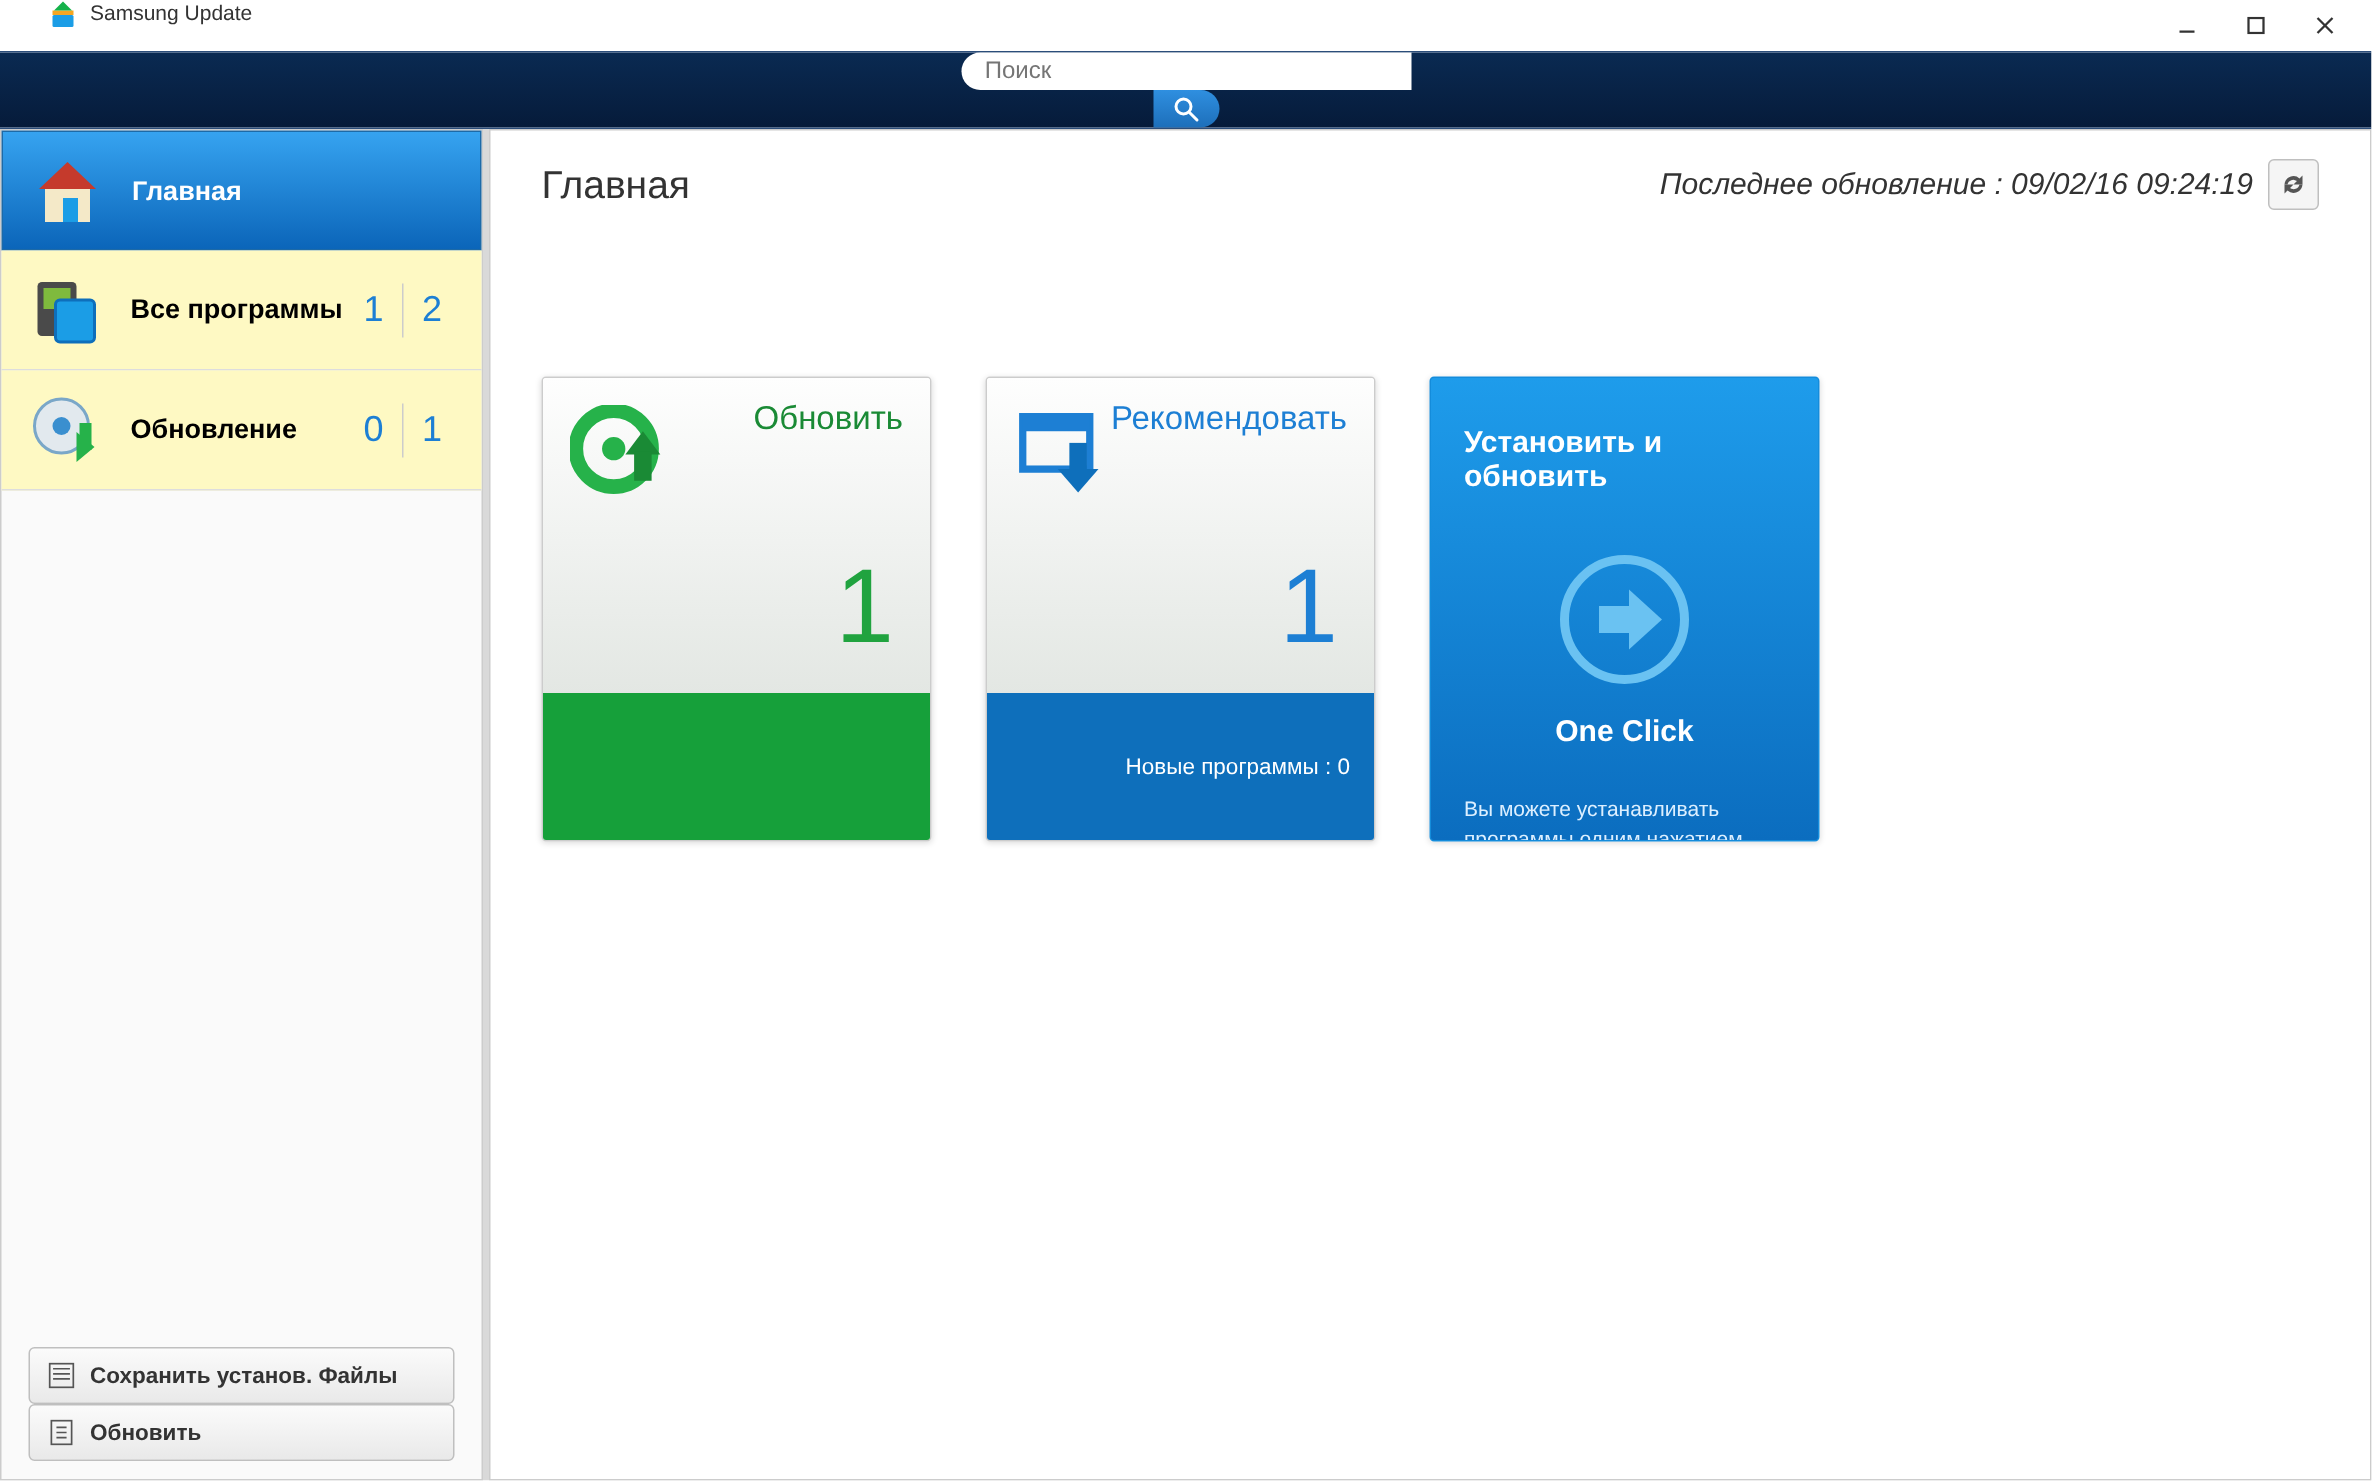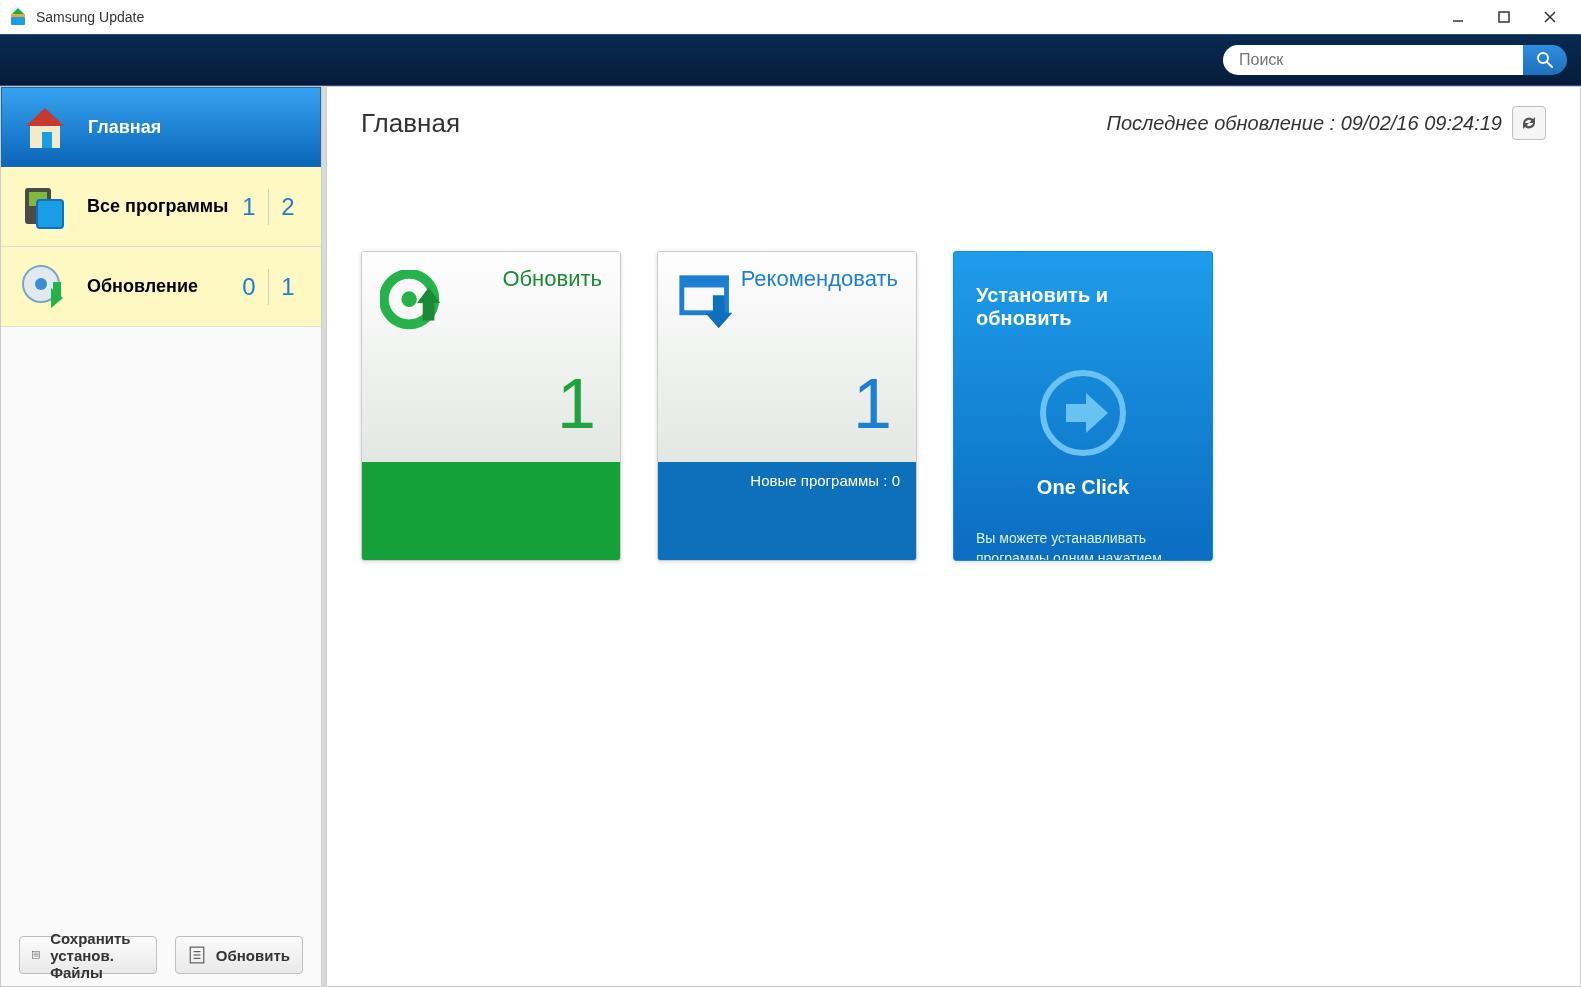--- a/index.html
+++ b/index.html
@@ -4,7 +4,7 @@
 <style>
 * { margin:0; padding:0; box-sizing:border-box; font-family: "Segoe UI", Tahoma, sans-serif; }
 body { width:1581px; height:987px; background:#fff; display:flex; flex-direction:column; overflow:hidden; }
-.titlebar { height:34px; background:#fff; display:flex; align-items:center; padding:0 8px; font-size:14px; color:#333; }
+.titlebar { height:34px; background:#fff; display:flex; padding:0 8px; font-size:14px; color:#333;margin-left:24px; }
 .titlebar .app-icon { width:20px; height:20px; margin-right:8px; }
 .titlebar .spacer { flex:1; }
 .titlebar .win-btn { width:46px; height:34px; display:flex; align-items:center; justify-content:center; cursor:pointer; }

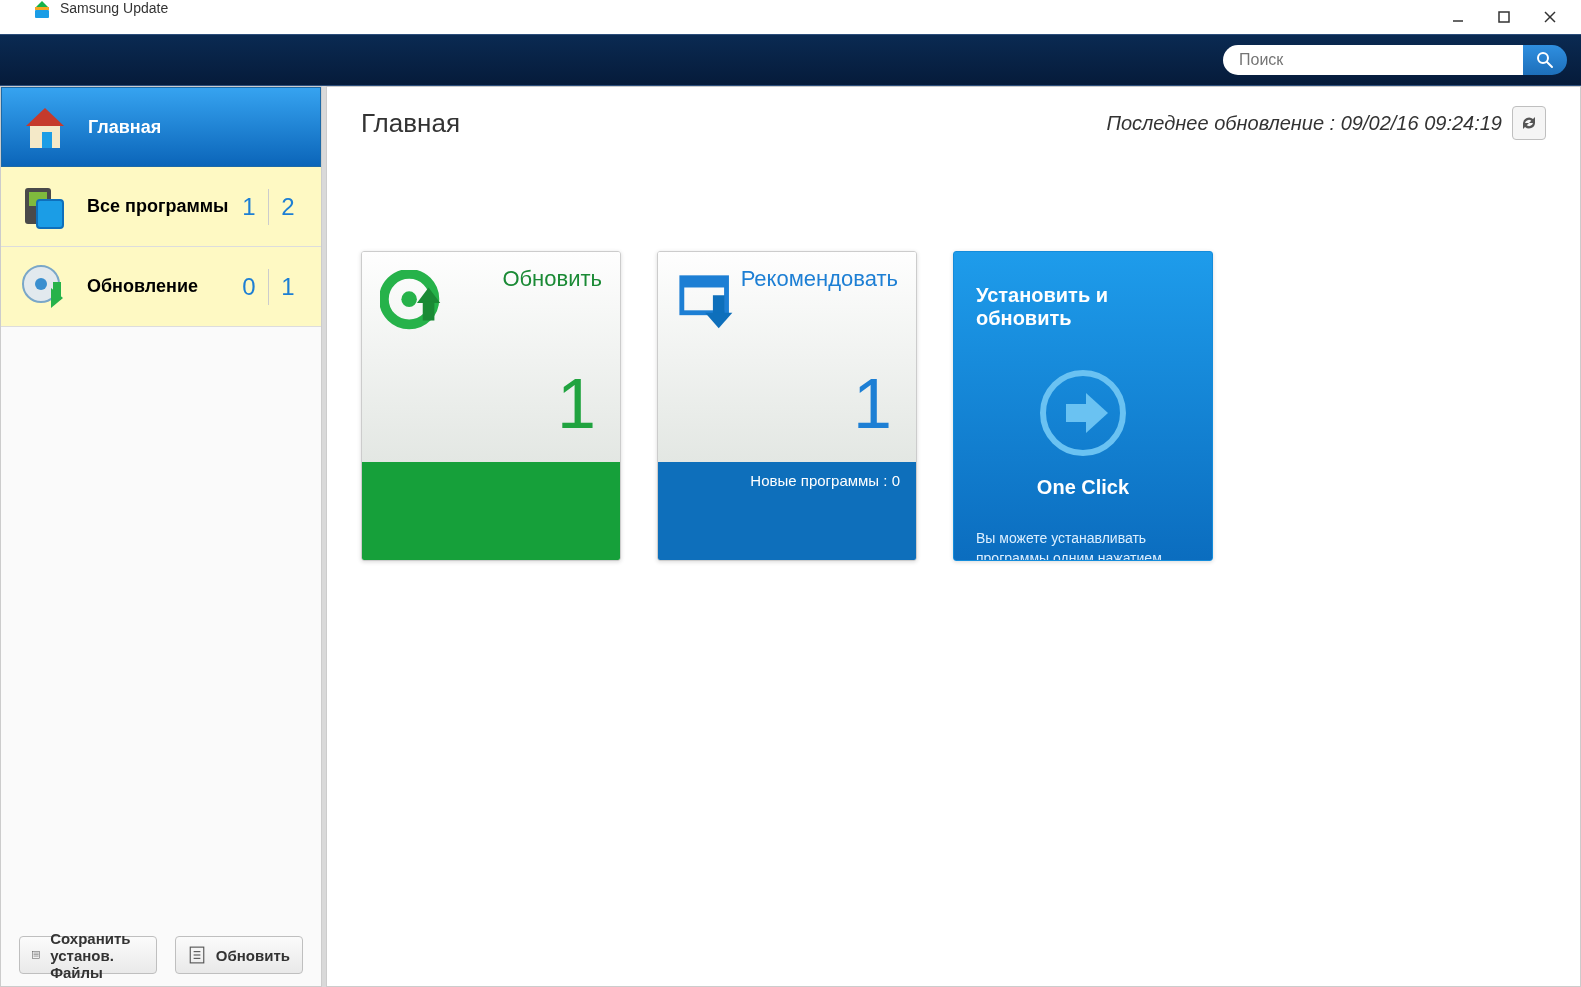--- a/index.html
+++ b/index.html
@@ -8,7 +8,7 @@
 .titlebar .app-icon { width:20px; height:20px; margin-right:8px; }
 .titlebar .spacer { flex:1; }
 .titlebar .win-btn { width:46px; height:34px; display:flex; align-items:center; justify-content:center; cursor:pointer; }
-.searchband { height:52px; background:linear-gradient(#0a2a52,#061b3a); display:flex; align-items:center; justify-content:flex-end; padding:0 14px; border-top:1px solid #2b4d7a; border-bottom:1px solid #2b4d7a; }
+.searchband { height:52px; background:linear-gradient(#0a2a52,#061b3a); display:flex; align-items:center; justify-content:flex-end; padding:0 14px; border-top:1px solid #2b4d7a; border-bottom:1px solid #2b4d7a;flex-direction:column; }
 .searchbox { width:300px; height:30px; background:#fff; border-radius:17px 0 0 17px; padding:0 16px; font-size:16px; color:#777; border:none; outline:none; }
 .searchbtn { width:44px; height:30px; background:linear-gradient(#2f8fe0,#1d6fba); border-radius:0 17px 17px 0; display:flex; align-items:center; justify-content:center; cursor:pointer; }
 .layout { flex:1; display:flex; background:#d9d9d9; }

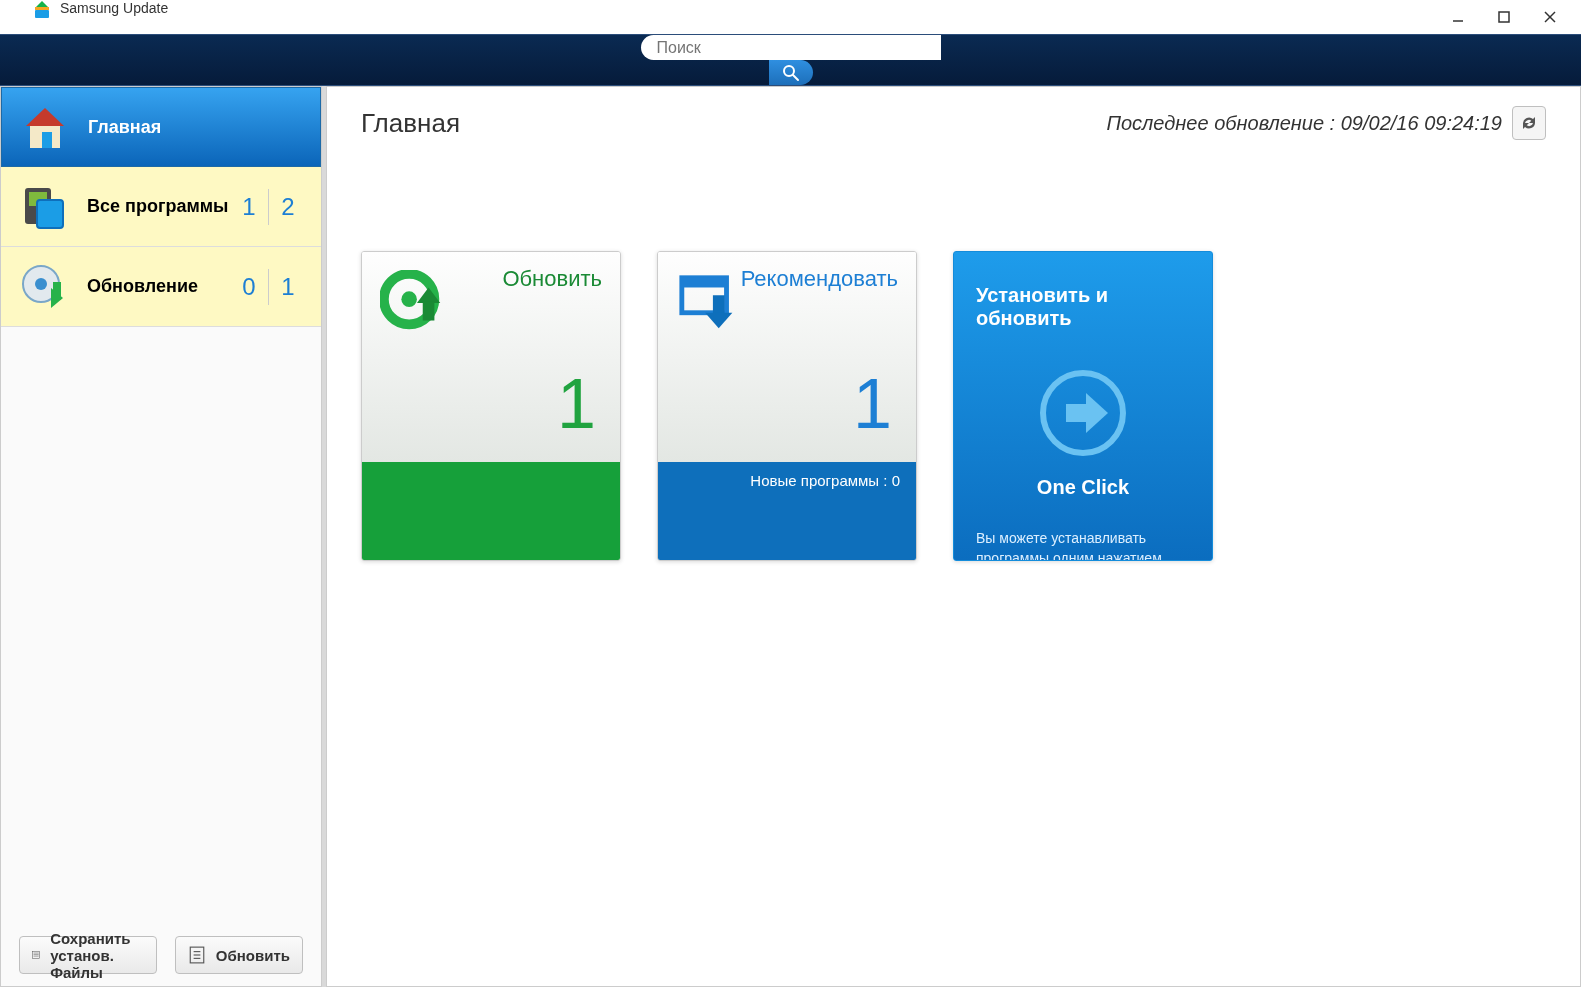--- a/index.html
+++ b/index.html
@@ -35,7 +35,7 @@
 .card-top .ctitle { position:absolute; top:14px; right:18px; font-size:22px; }
 .card-top .cnum { position:absolute; bottom:18px; right:24px; font-size:70px; font-weight:300; }
 .card-top .cicon { position:absolute; top:18px; left:18px; width:68px; height:68px; }
-.card-bottom { flex:3; display:flex; align-items:flex-start; justify-content:flex-end; padding:10px 16px; font-size:15px; color:#fff; }
+.card-bottom { flex:3; display:flex; align-items:center; justify-content:flex-end; padding:10px 16px; font-size:15px; color:#fff; }
 .card.green .ctitle { color:#1a8a35; }
 .card.green .cnum { color:#20a33f; }
 .card.green .card-bottom { background:#16a03a; }

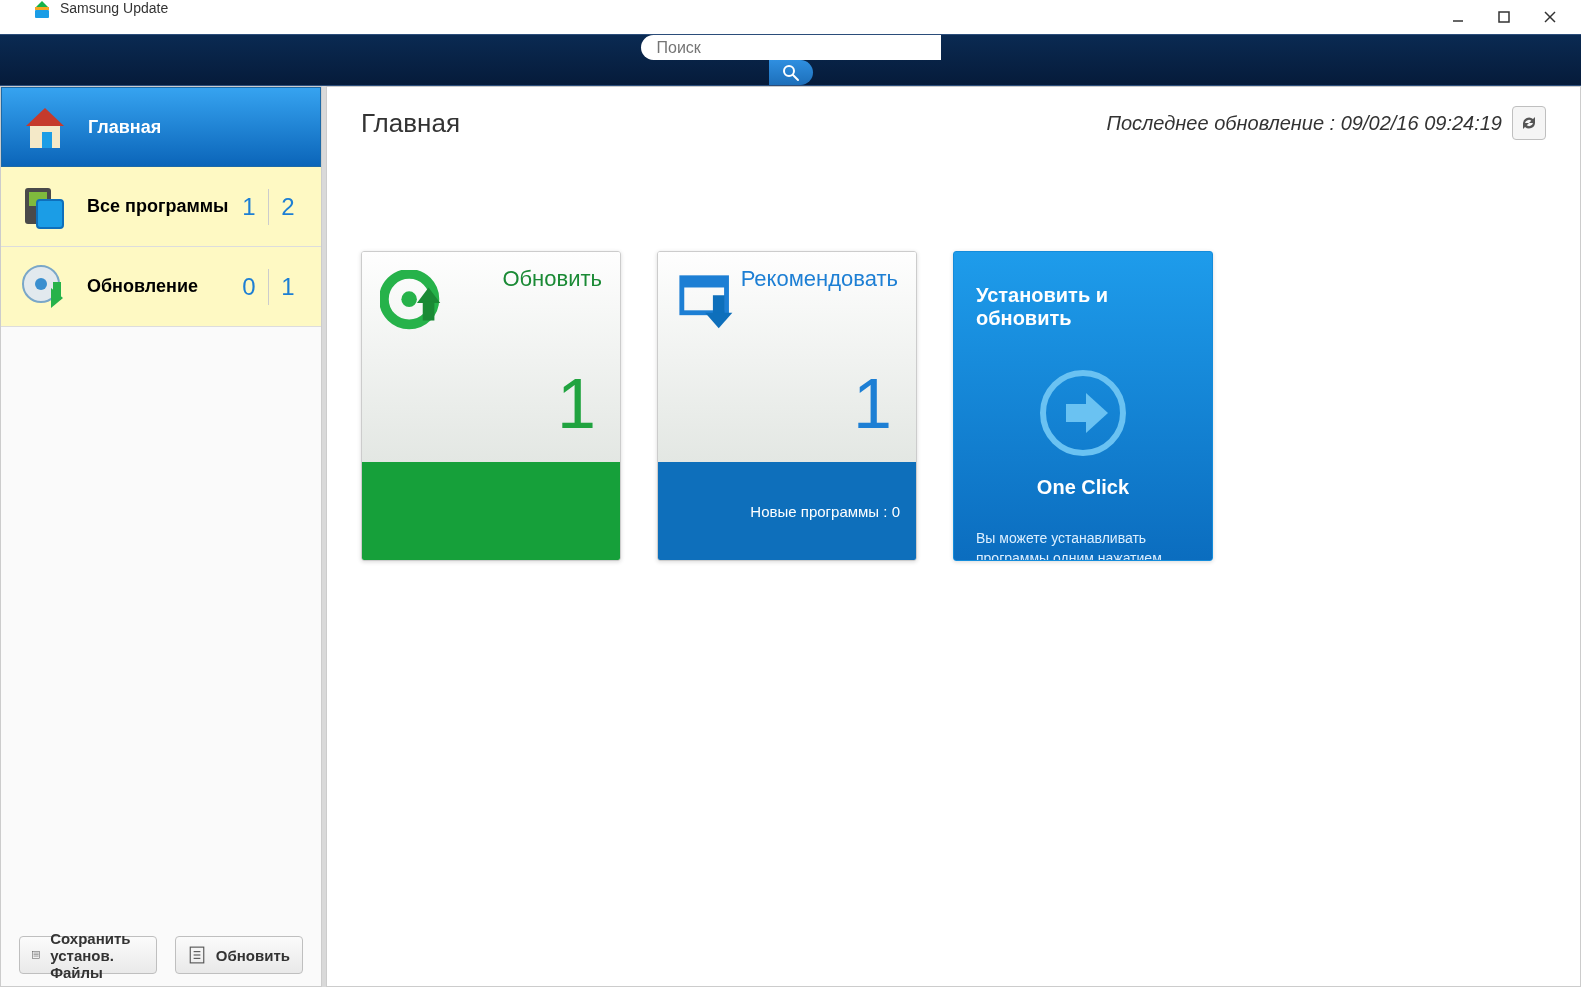--- a/index.html
+++ b/index.html
@@ -21,7 +21,7 @@
 .navitem .num1 { width:30px; text-align:center; font-size:24px; font-weight:300; color:#1d7fd4; }
 .navitem .divider { width:1px; height:36px; background:#ccc; margin:0 4px; }
 .navitem .num2 { width:30px; text-align:center; font-size:24px; font-weight:300; color:#1d7fd4; }
-.bottom-buttons { padding:12px 18px; display:flex; gap:18px; }
+.bottom-buttons { padding:12px 18px; display:flex; flex-direction:column; gap:0; }
 .bbtn { height:38px; background:linear-gradient(#fbfbfb,#e9e9e9); border:1px solid #bfbfbf; border-radius:4px; display:flex; align-items:center; padding:0 12px; font-size:15px; font-weight:600; color:#333; cursor:pointer; }
 .bbtn .bicon { width:18px; height:18px; margin-right:10px; display:flex; align-items:center; justify-content:center; }
 .main { flex:1; background:#fff; border:1px solid #ccc; margin-left:4px; display:flex; flex-direction:column; }

